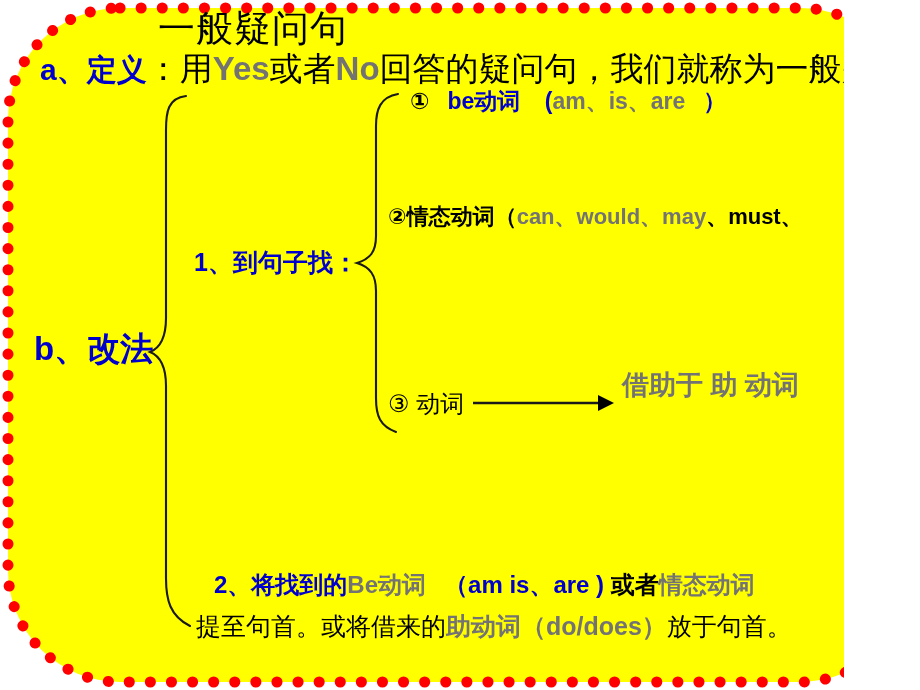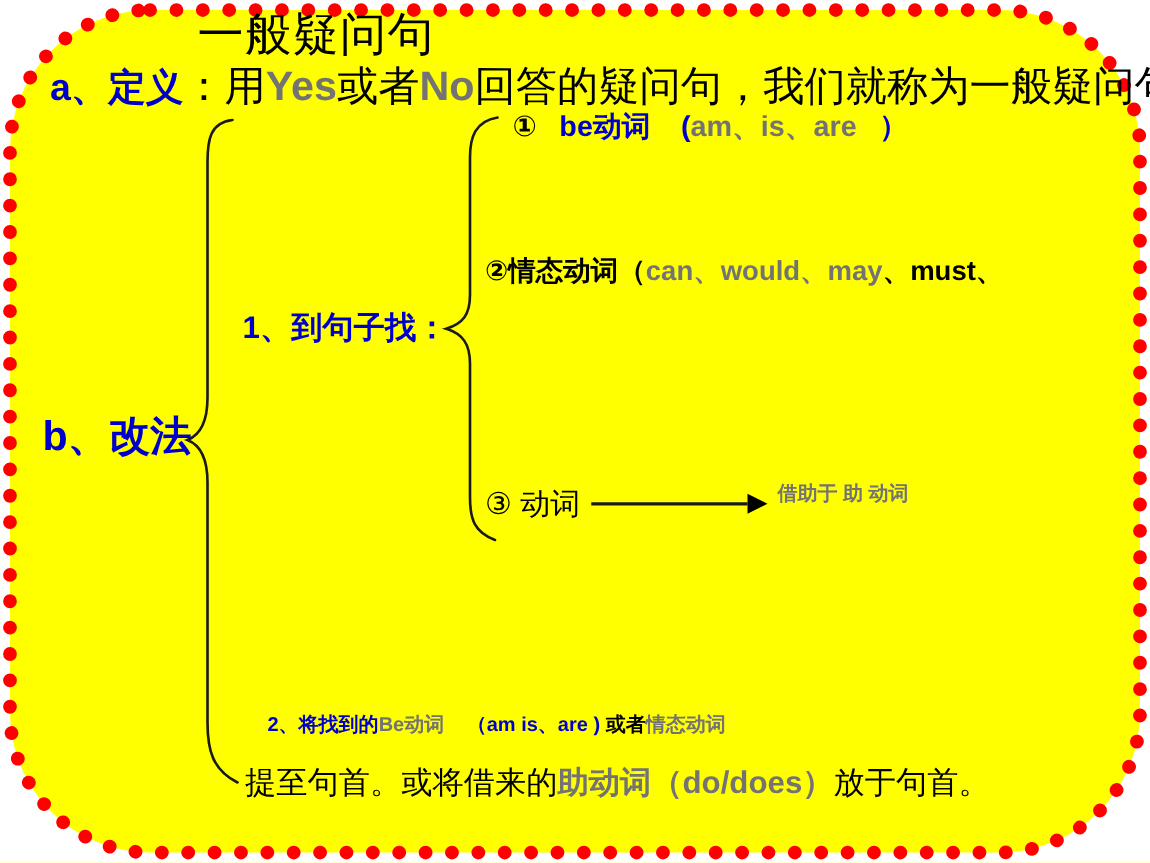--- a/index.html
+++ b/index.html
@@ -9,7 +9,7 @@
   }
   #slide {
     position: relative;
-    width: 920px;
+    width: 844px;
     height: 690px;
     overflow: hidden;
     background: #ffffff;

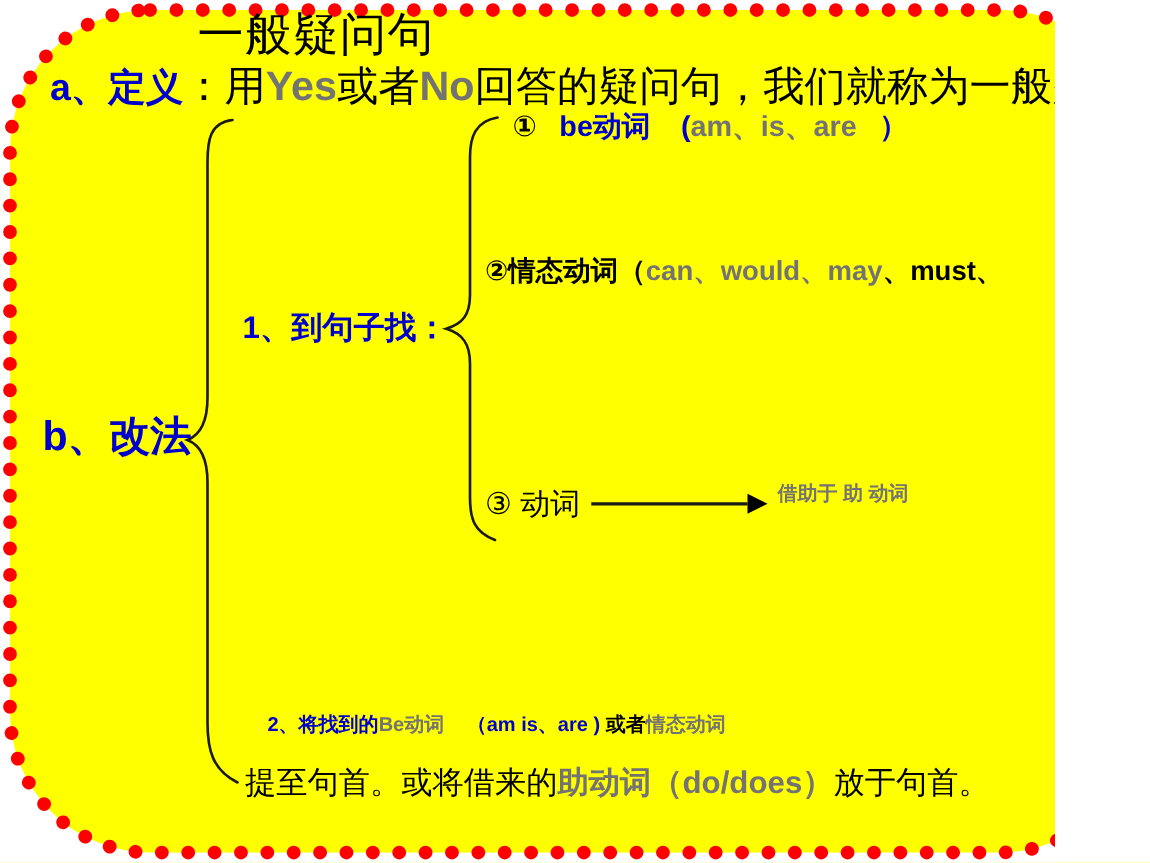--- a/index.html
+++ b/index.html
@@ -72,7 +72,7 @@
   #item3 { left: 388px; top: 392px; font-size: 24px; }
 
   
-  #aux1 { left: 622px; top: 372px; font-size: 16px; font-weight: bold; margin-top: 16px; }
+  #aux1 { left: 622px; top: 372px; font-size: 27px; font-weight: bold; }
   #aux2 { left: 612px; top: 400px; font-size: 22px; font-weight: bold; }
 
   

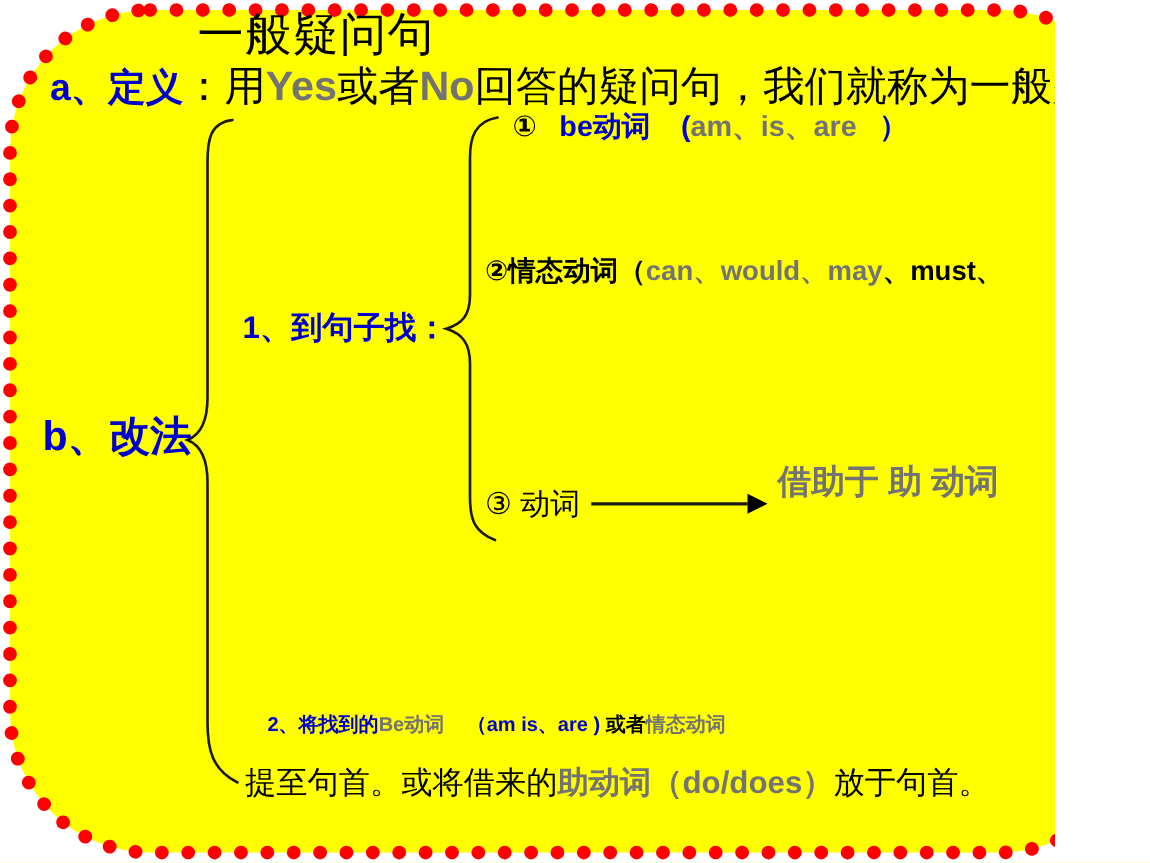--- a/index.html
+++ b/index.html
@@ -76,7 +76,7 @@
   #aux2 { left: 612px; top: 400px; font-size: 22px; font-weight: bold; }
 
   
-  #step2a { left: 196px; top: 573px; font-size: 16px; font-weight: bold; }
+  #step2a { left: 196px; top: 573px; font-size: 24px; font-weight: bold; }
   #step2b { left: 196px; top: 614px; font-size: 25px; }
 
   svg.ink { position: absolute; left: 0; top: 0; overflow: visible; }

